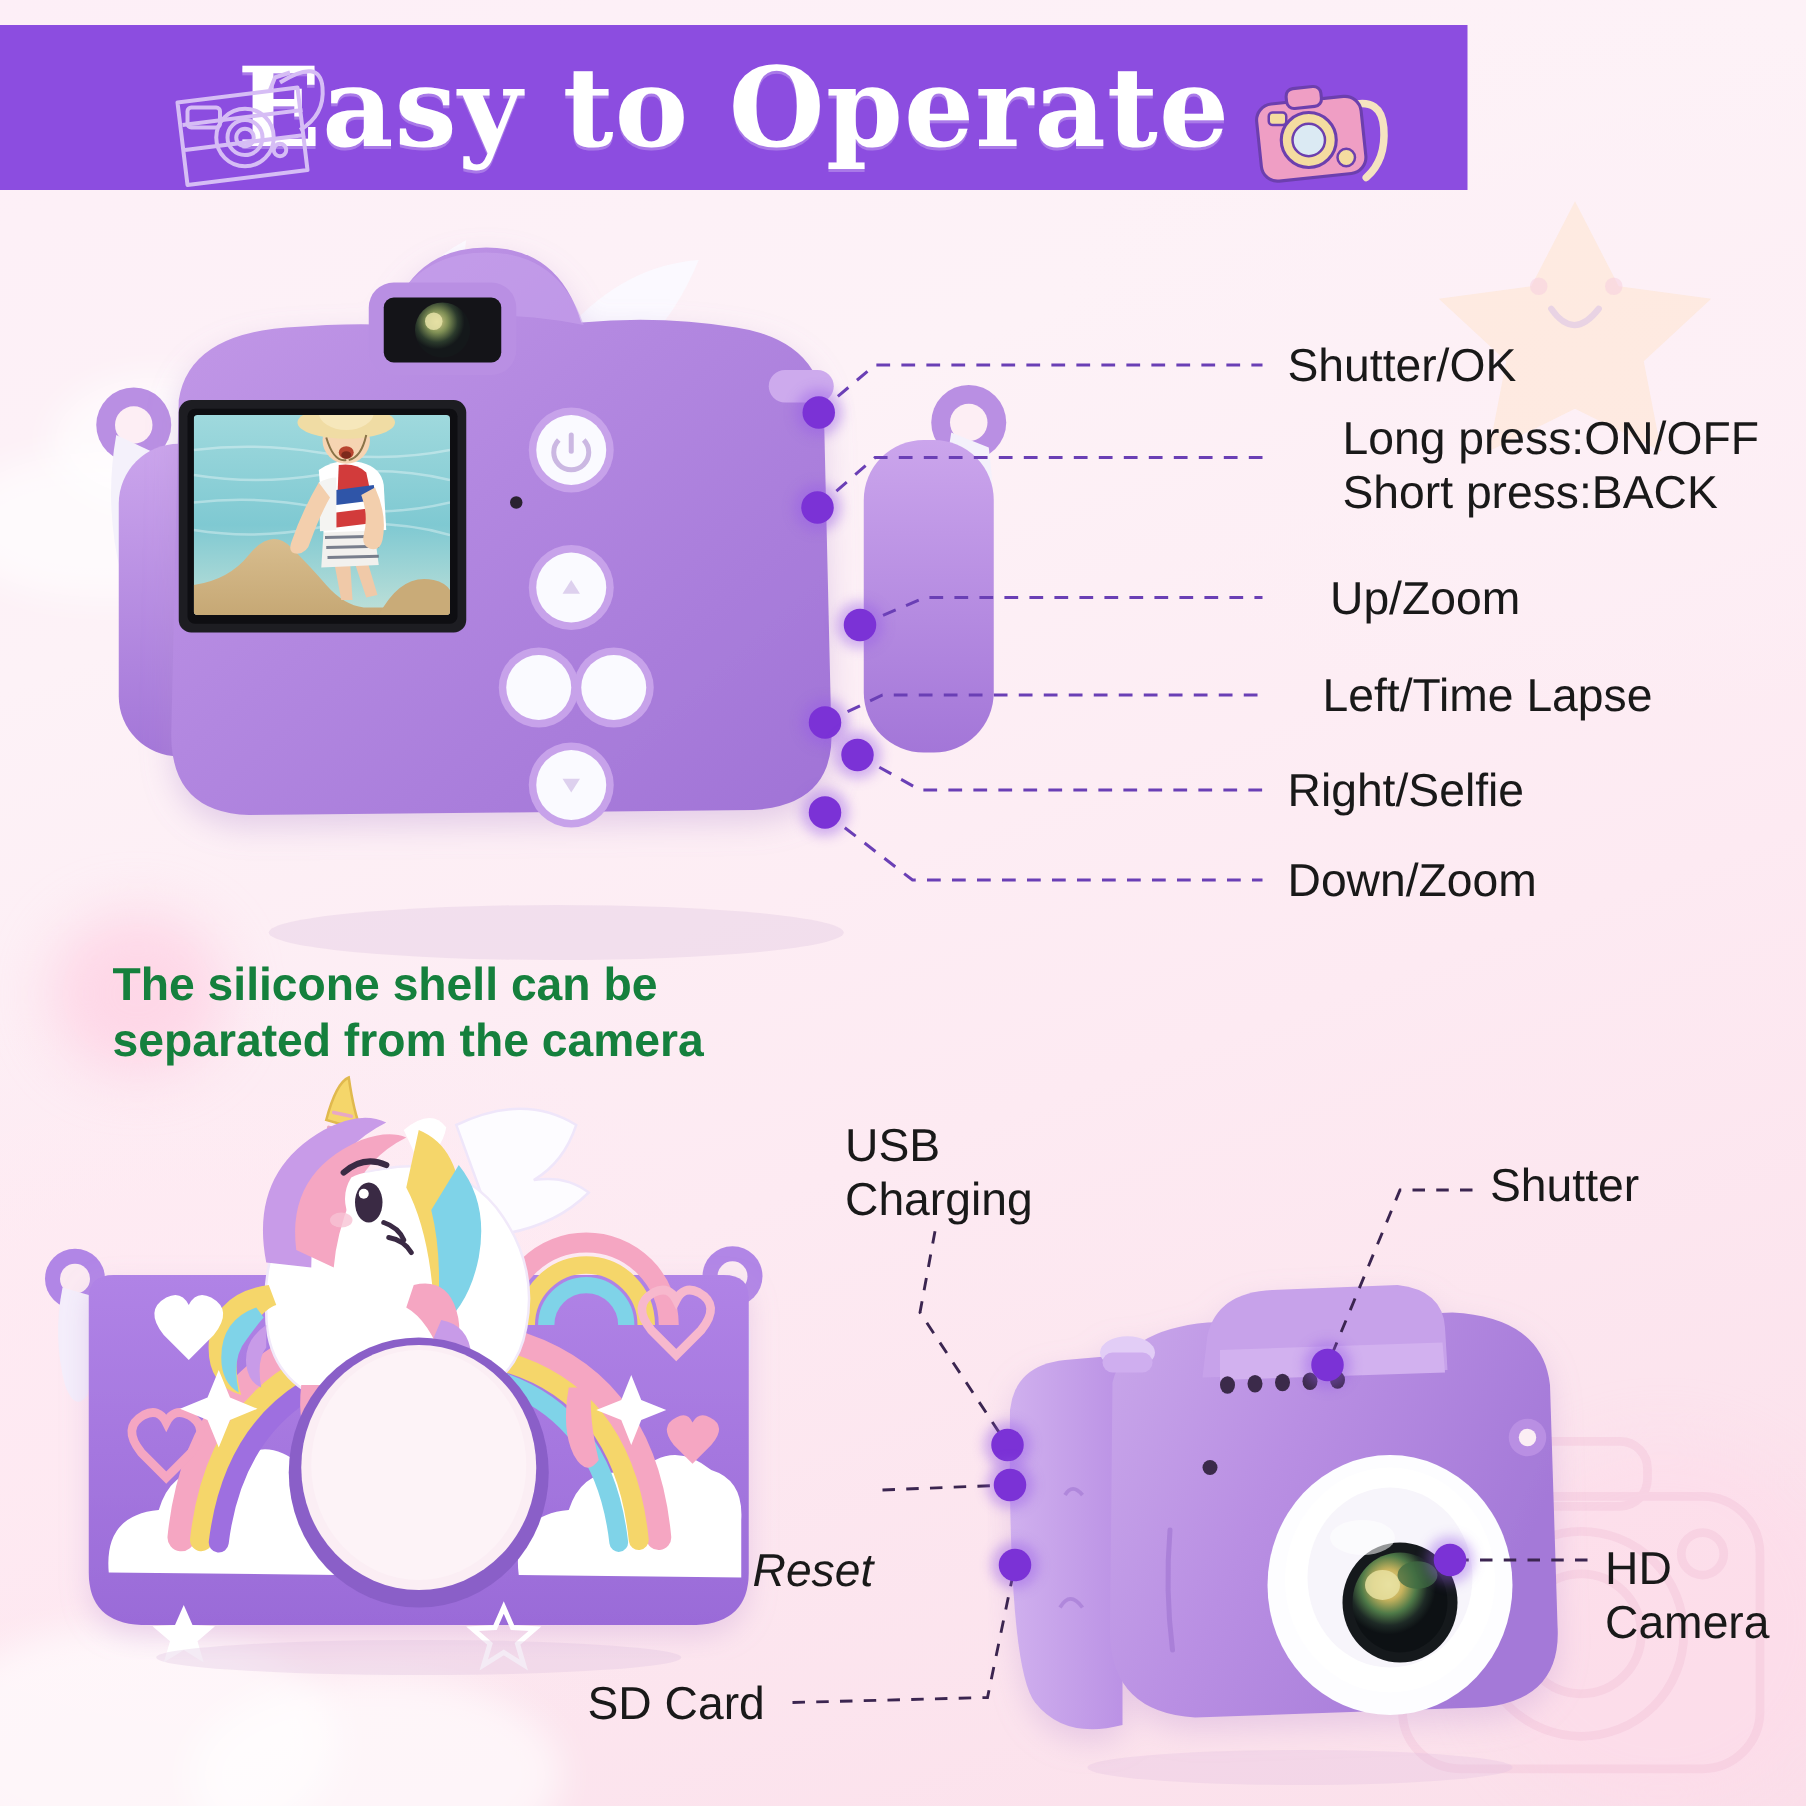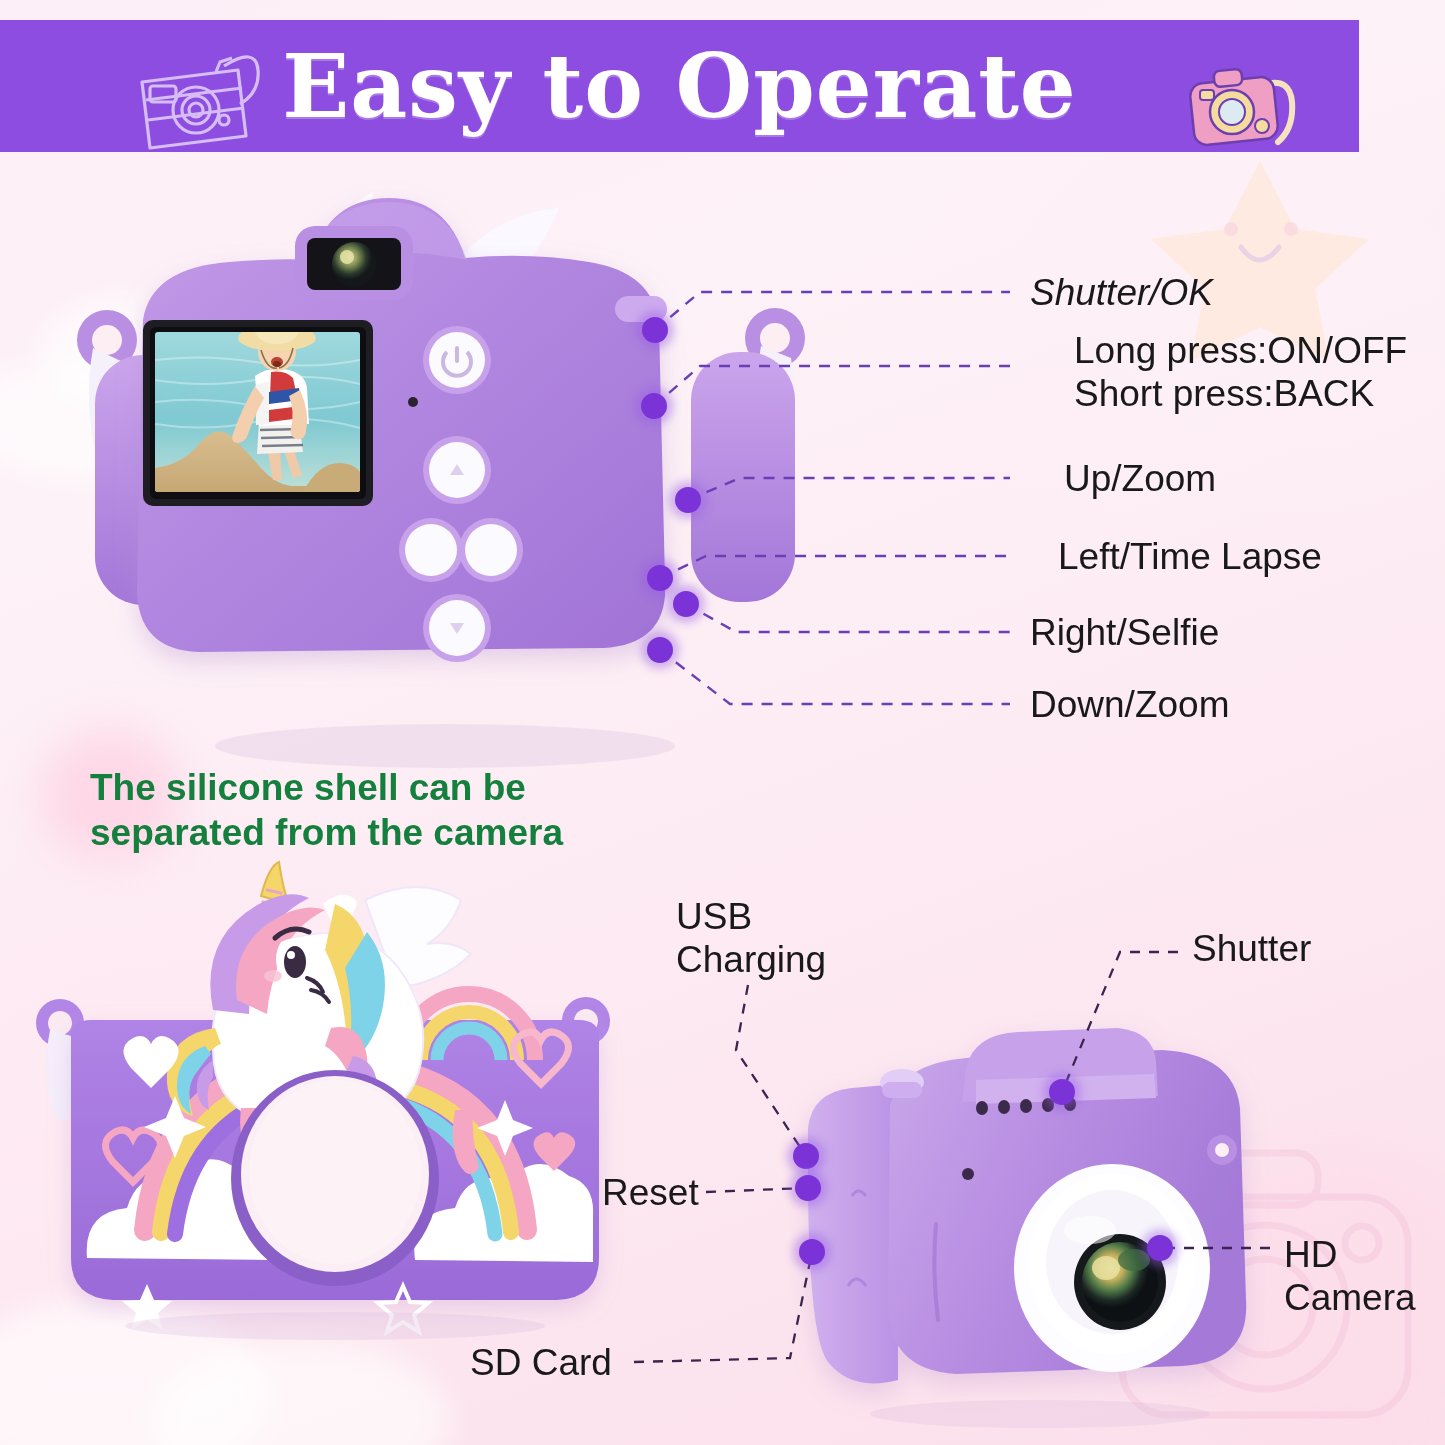--- a/index.html
+++ b/index.html
@@ -27,7 +27,7 @@
 
   
   .header{
-    position:absolute; left:0; top:20px; width:1359px; height:132px;
+    position:absolute; left:0; top:20px; width:1174px; height:132px;
     background:#8c4de0;
     display:flex; align-items:center; justify-content:center;
   }

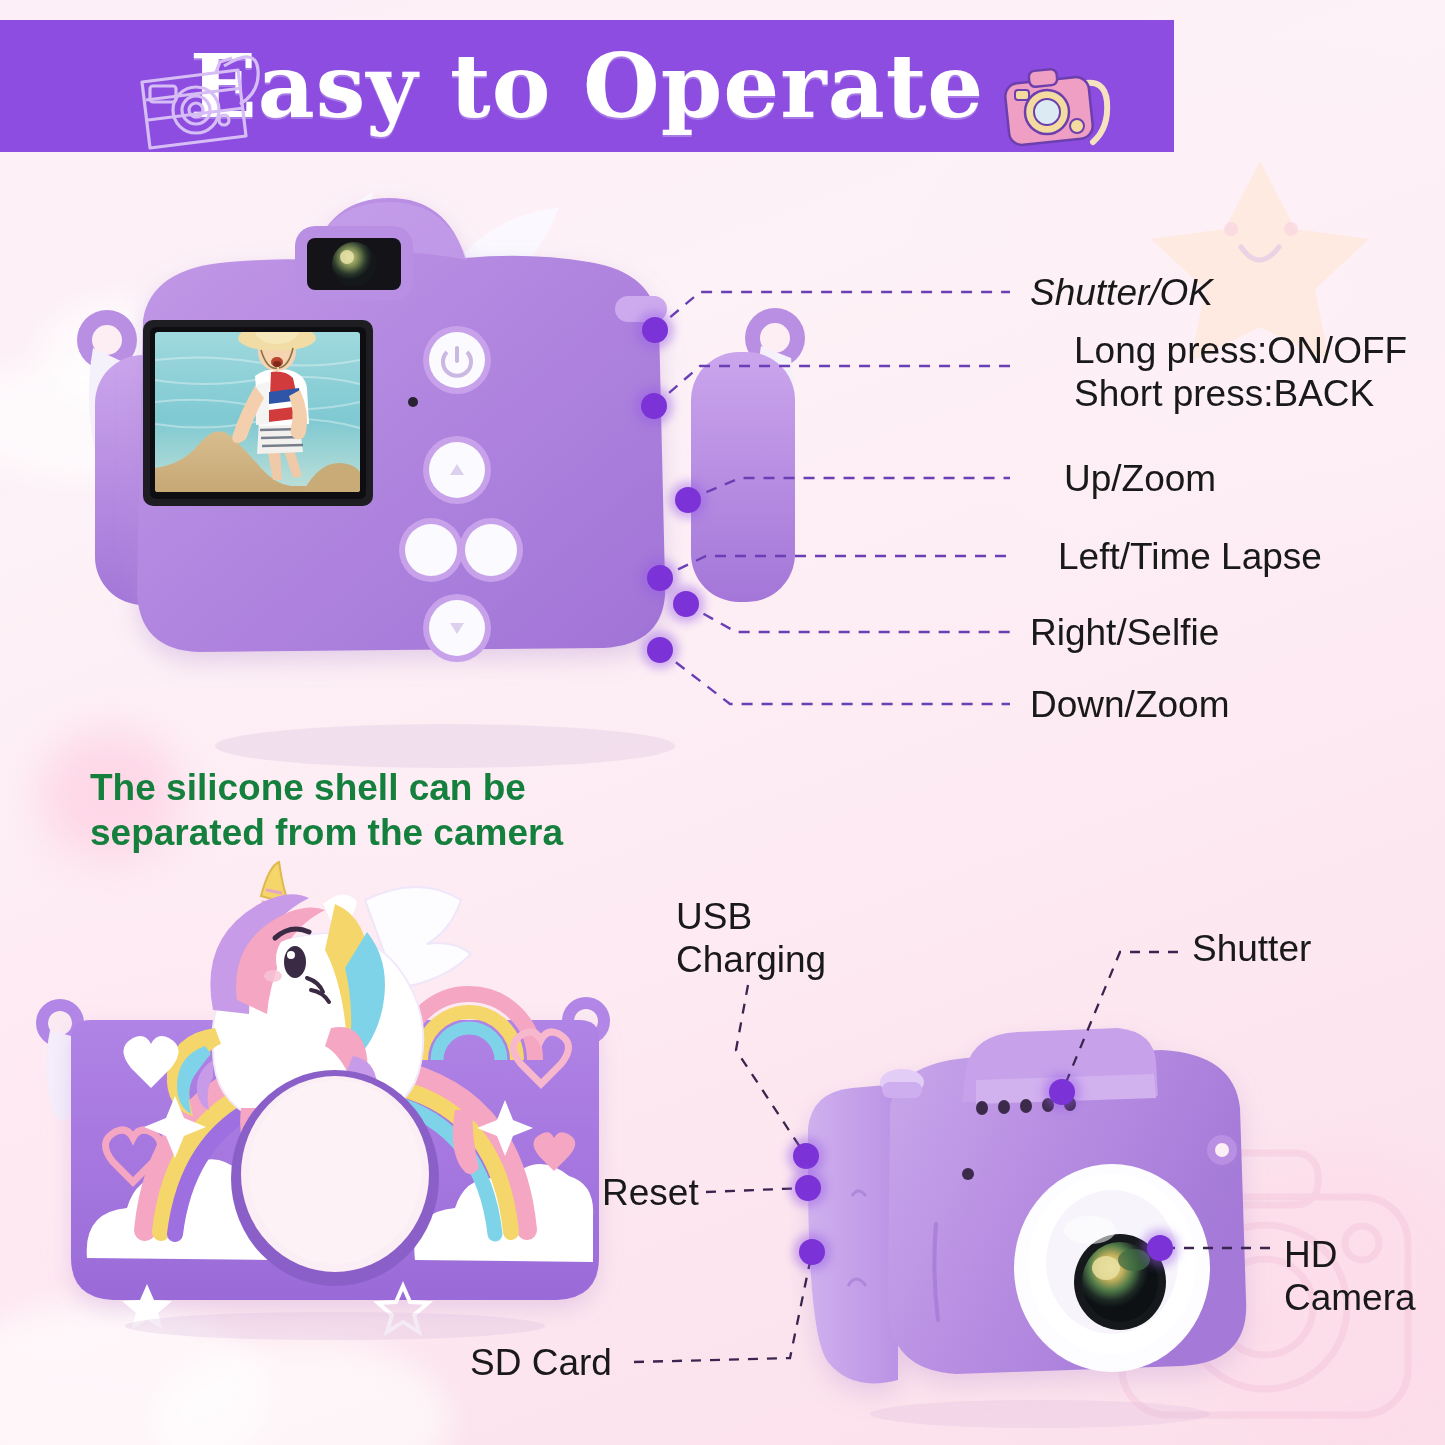--- a/index.html
+++ b/index.html
@@ -300,7 +300,7 @@
 <div class="dot" style="left:673px;top:591px;"></div>
 <div class="dot" style="left:647px;top:637px;"></div>
 
-<div class="label" style="left:1030px;top:272px;font-style:italic;">Shutter/OK</div>
+<div class="label" style="left:1030px;top:272px;">Shutter/OK</div>
 <div class="label" style="left:1030px;top:330px;margin-left:44px;">Long press:ON/OFF
 Short press:BACK</div>
 <div class="label" style="left:1064px;top:458px;">Up/Zoom</div>

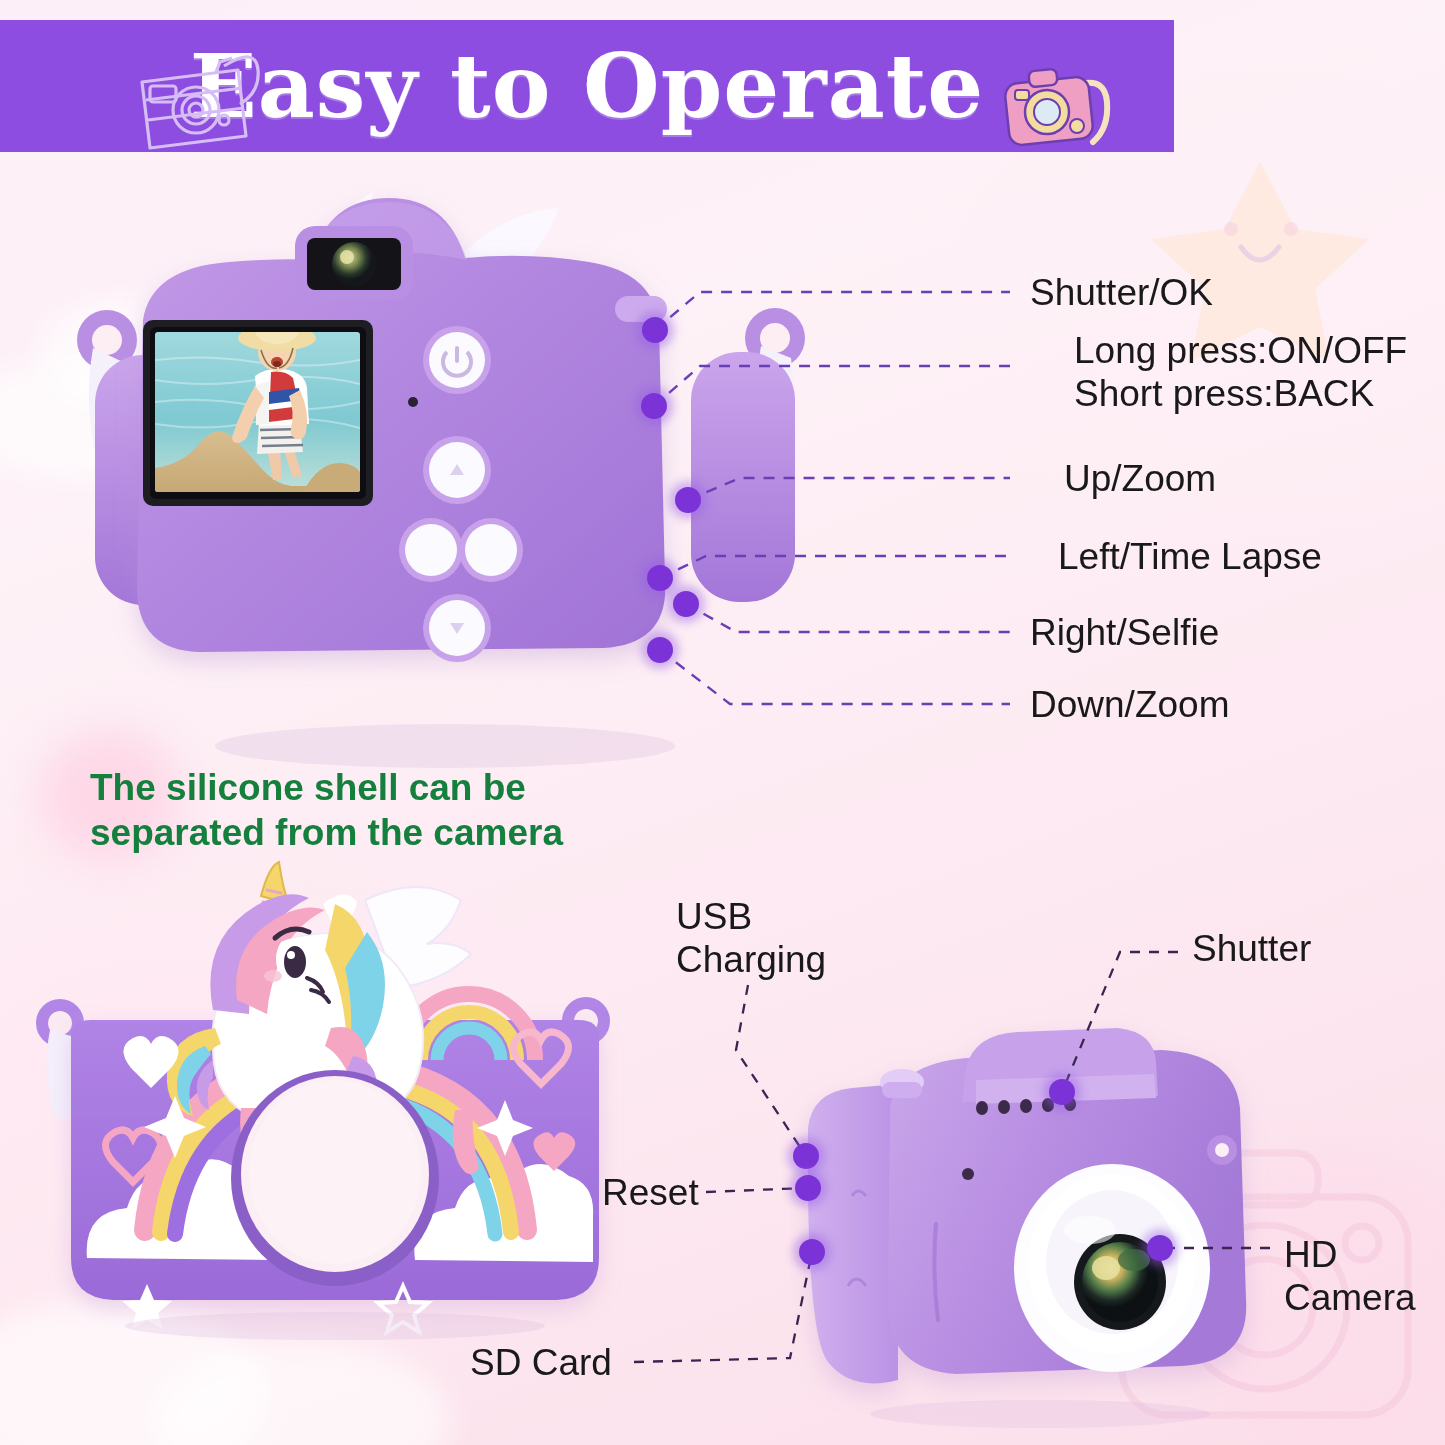--- a/index.html
+++ b/index.html
@@ -502,7 +502,7 @@
 
 <div class="label" style="left:676px;top:896px;">USB
 Charging</div>
-<div class="label" style="left:602px;top:1172px;">Reset</div>
+<div class="label" style="left:602px;top:1236px;font-style:italic;">Reset</div>
 <div class="label" style="left:470px;top:1342px;">SD Card</div>
 <div class="label" style="left:1192px;top:928px;">Shutter</div>
 <div class="label" style="left:1284px;top:1206px;margin-top:28px;">HD

